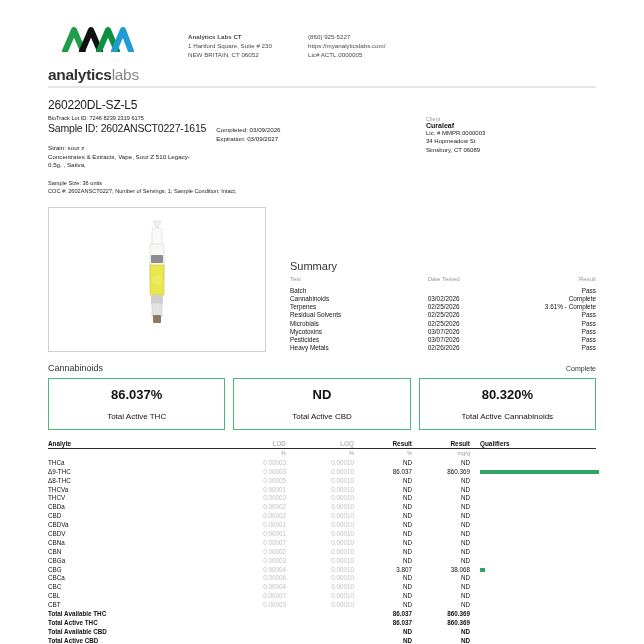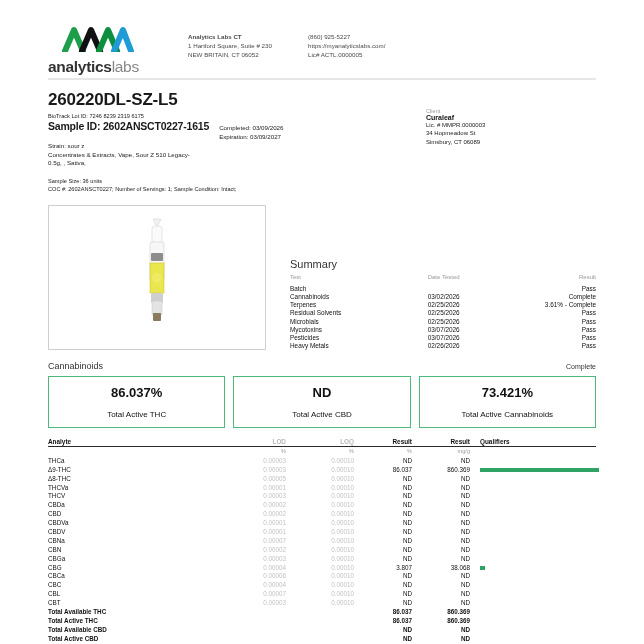--- a/index.html
+++ b/index.html
@@ -18,7 +18,7 @@
   .header { display:flex; align-items:flex-start; padding-top:26px; }
   .logo-block { width:140px; flex:0 0 140px; }
   .logo-mark { width:72px; height:26px; margin-left:14px; display:block; }
-  .logo-word { font-size:15.5px; letter-spacing:-0.3px; color:#444; margin-top:6px; }
+  .logo-word { font-size:15.5px; letter-spacing:-0.3px; color:#444; margin-top:14px; }
   .logo-word b { font-weight:700; color:#333; }
   .logo-word span.light { color:#888; font-weight:400; }
   .addr-col { font-size:6.2px; line-height:9.2px; color:#4a4a4a; padding-top:6px; }

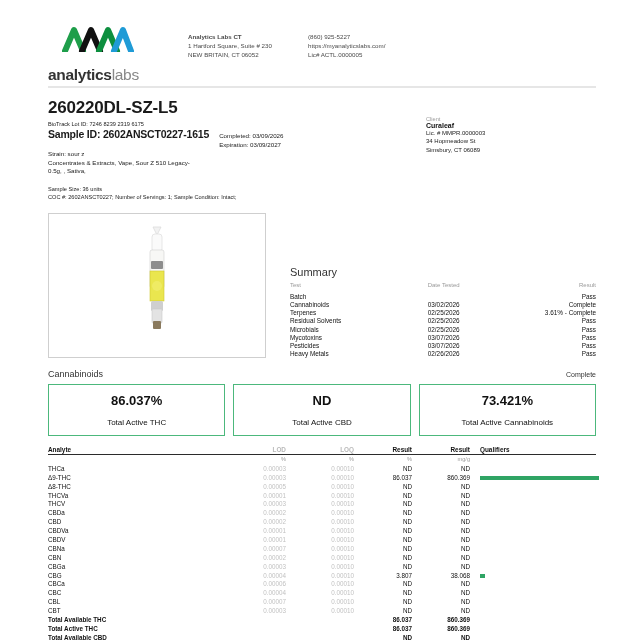--- a/index.html
+++ b/index.html
@@ -33,7 +33,7 @@
   
   .sample-wrap { display:flex; margin-top:10px; }
   .sample-left { flex:1 1 auto; }
-  .sample-title { font-size:17px; font-weight:700; letter-spacing:-.2px; }
+  .sample-title { font-size:12px; font-weight:400; letter-spacing:-.2px; }
   .biotrack { font-size:5.6px; color:#222; margin-top:3px; }
   .sampleid-row { display:flex; align-items:baseline; margin-top:1px; }
   .sampleid { font-size:10.5px; font-weight:700; letter-spacing:-.2px; }

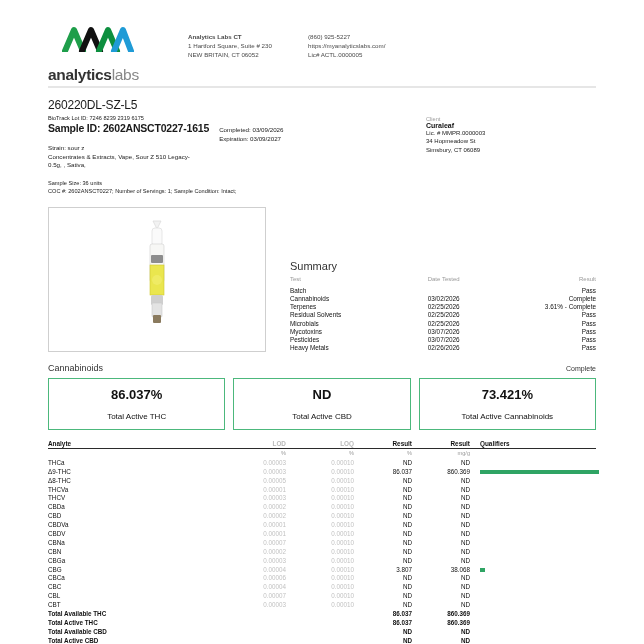--- a/index.html
+++ b/index.html
@@ -36,7 +36,7 @@
   .sample-title { font-size:12px; font-weight:400; letter-spacing:-.2px; }
   .biotrack { font-size:5.6px; color:#222; margin-top:3px; }
   .sampleid-row { display:flex; align-items:baseline; margin-top:1px; }
-  .sampleid { font-size:10.5px; font-weight:700; letter-spacing:-.2px; }
+  .sampleid { font-size:10.5px; font-weight:400; letter-spacing:-.2px; }
   .dates { margin-left:10px; font-size:6.2px; line-height:9px; color:#222; }
   .strain-lines { font-size:6.2px; line-height:8.6px; color:#222; margin-top:1px; }
   .sample-meta { font-size:5.6px; line-height:8px; color:#222; margin-top:9px; }

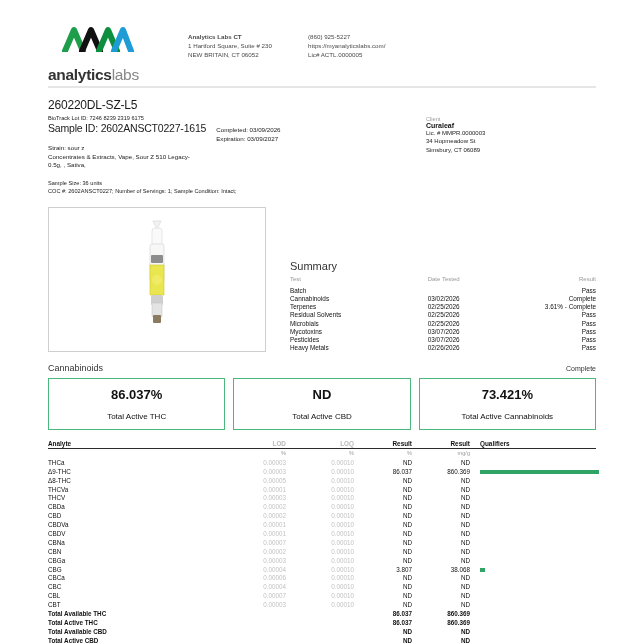--- a/index.html
+++ b/index.html
@@ -243,7 +243,7 @@
         <div class="box-lbl">Total Active CBD</div>
       </div>
       <div class="box">
-        <div class="box-val">73.421%</div>
+        <div class="box-val">80.320%</div>
         <div class="box-lbl">Total Active Cannabinoids</div>
       </div>
     </div>

